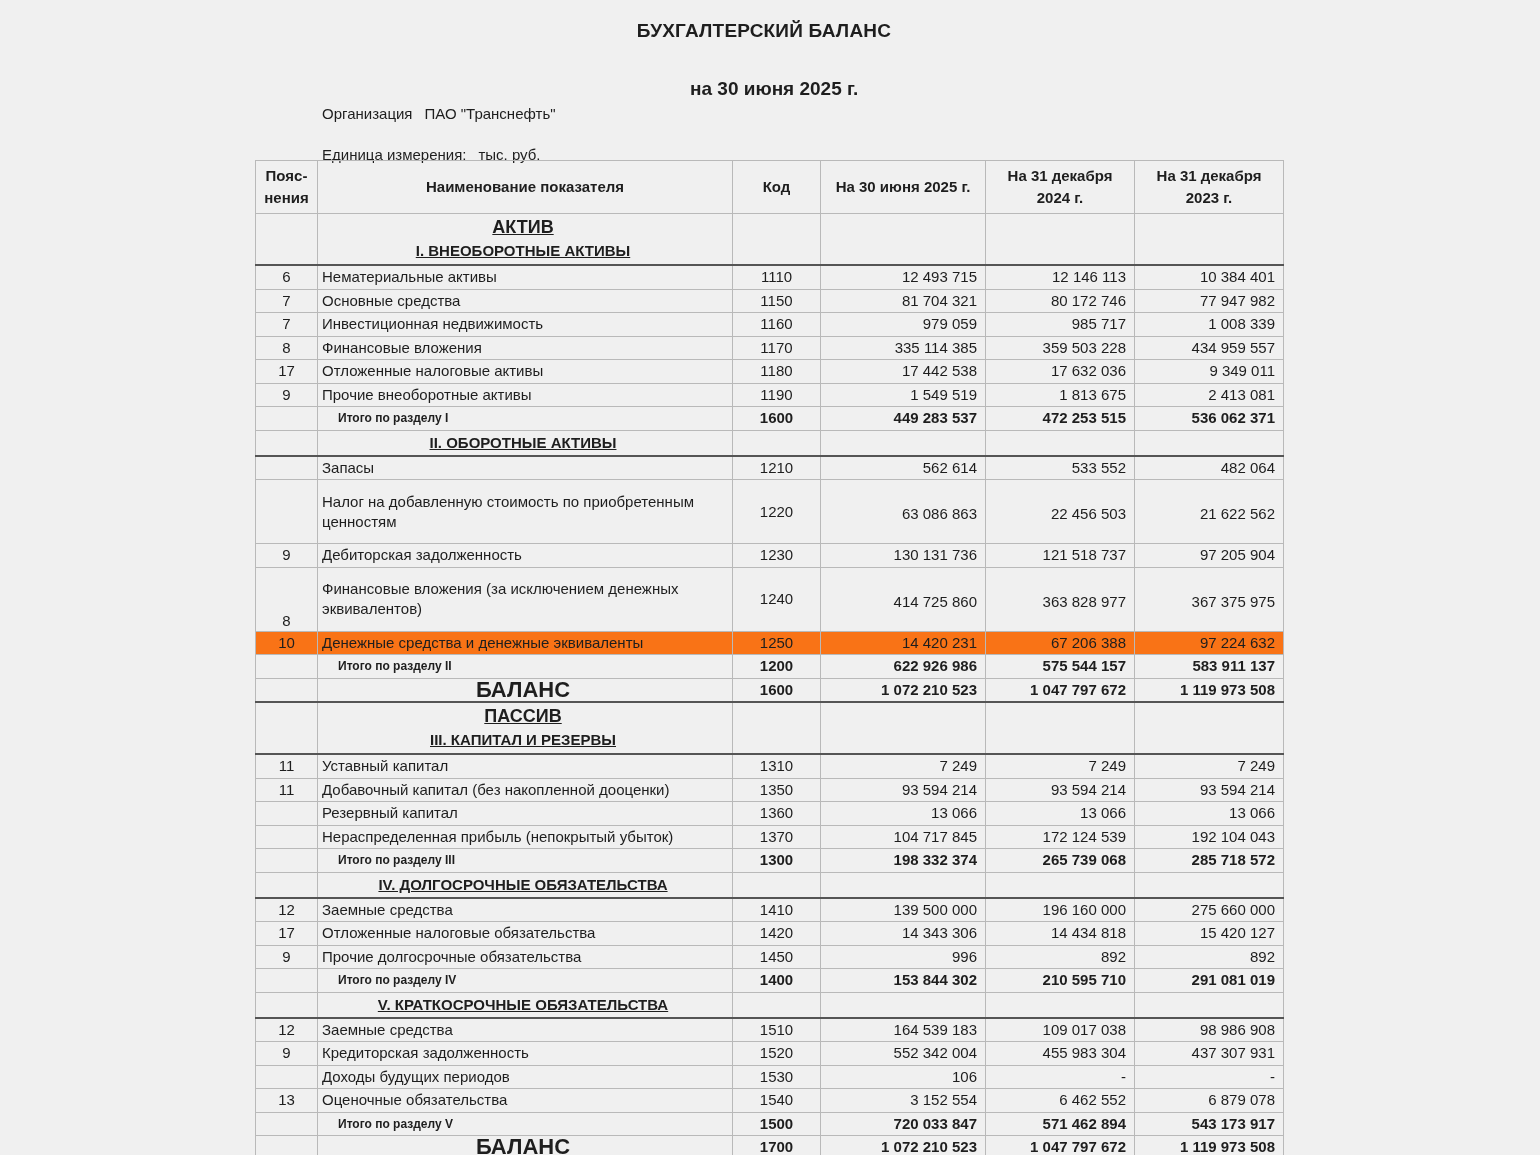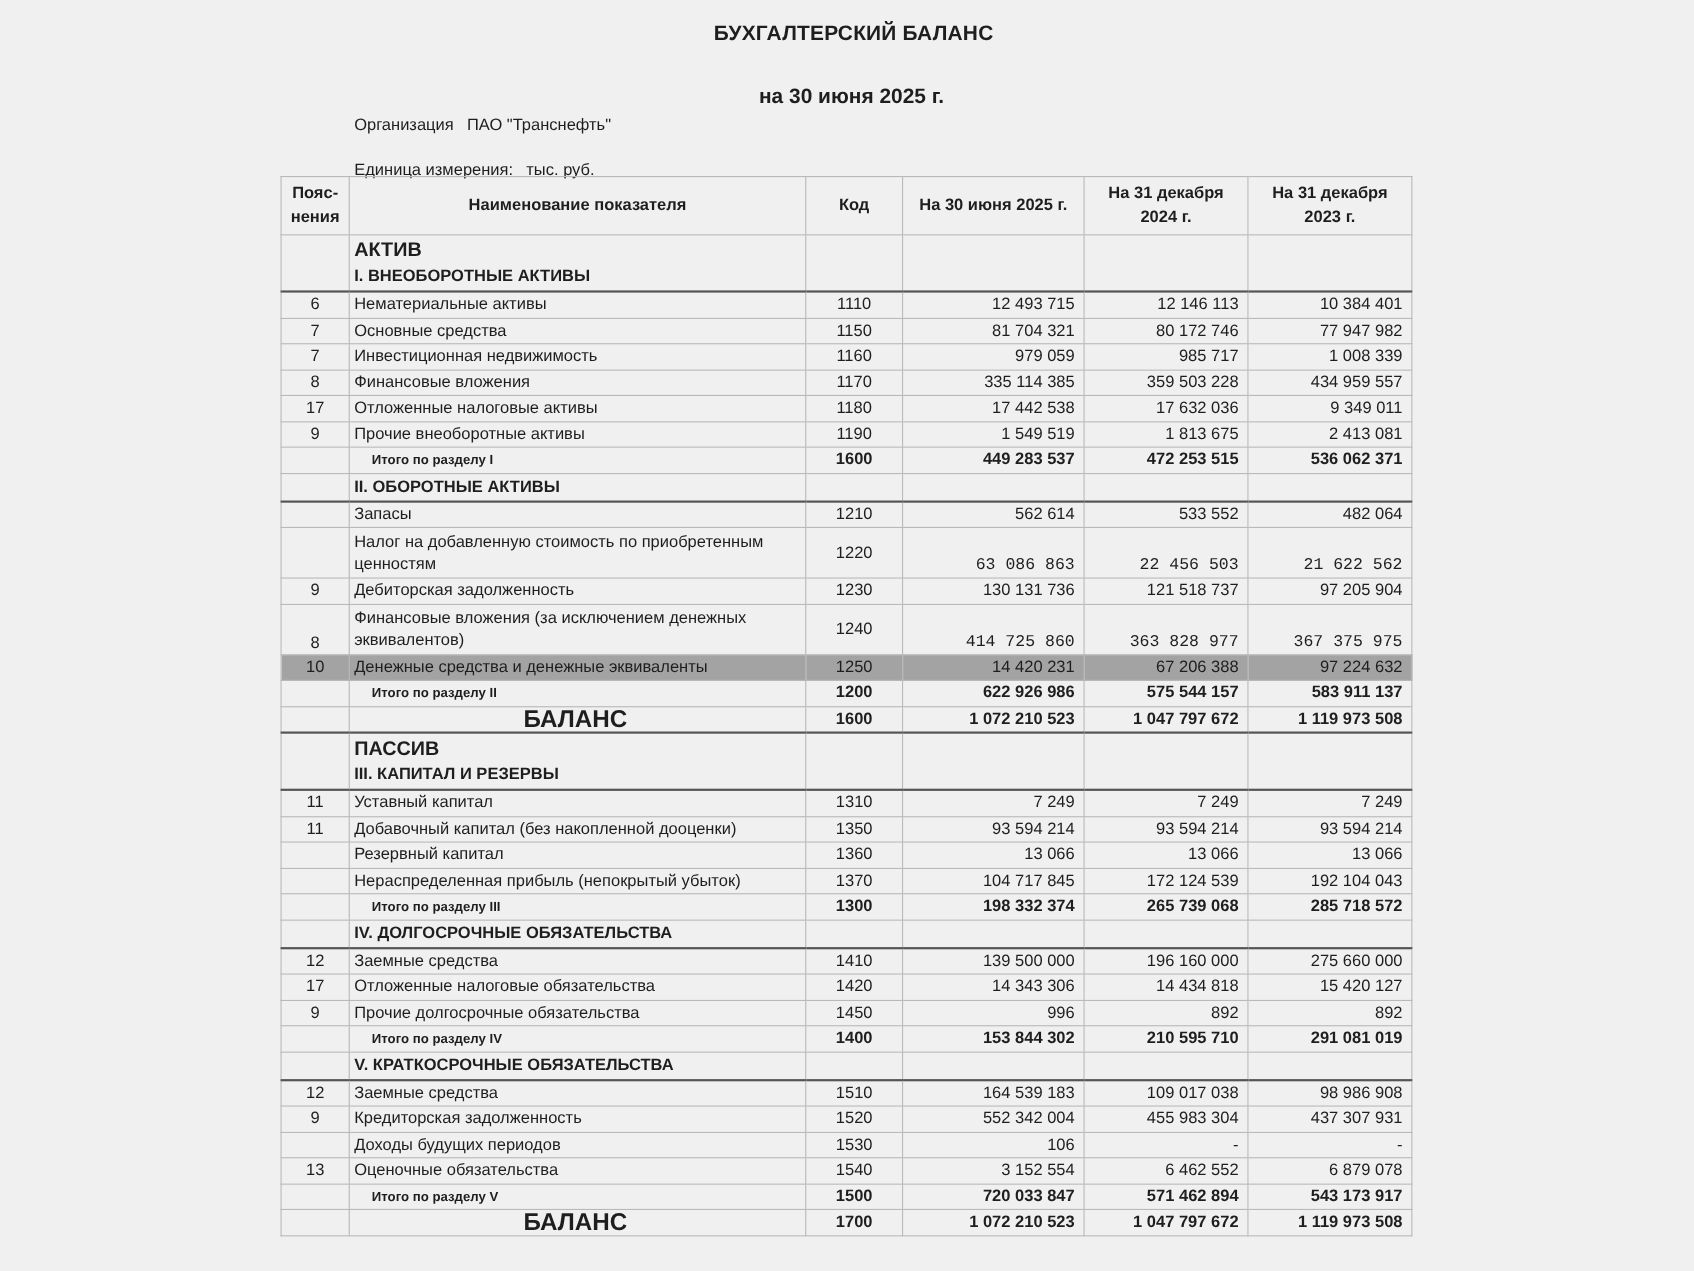--- a/index.html
+++ b/index.html
@@ -23,7 +23,7 @@
       font-weight: bold;
       font-size: 19px;
       letter-spacing: 0.2px;
-      padding-left: 12px;
+      padding-left: 0;
     }
     .doc-title span { display: inline-block; margin-left: 0; }
     .doc-date {

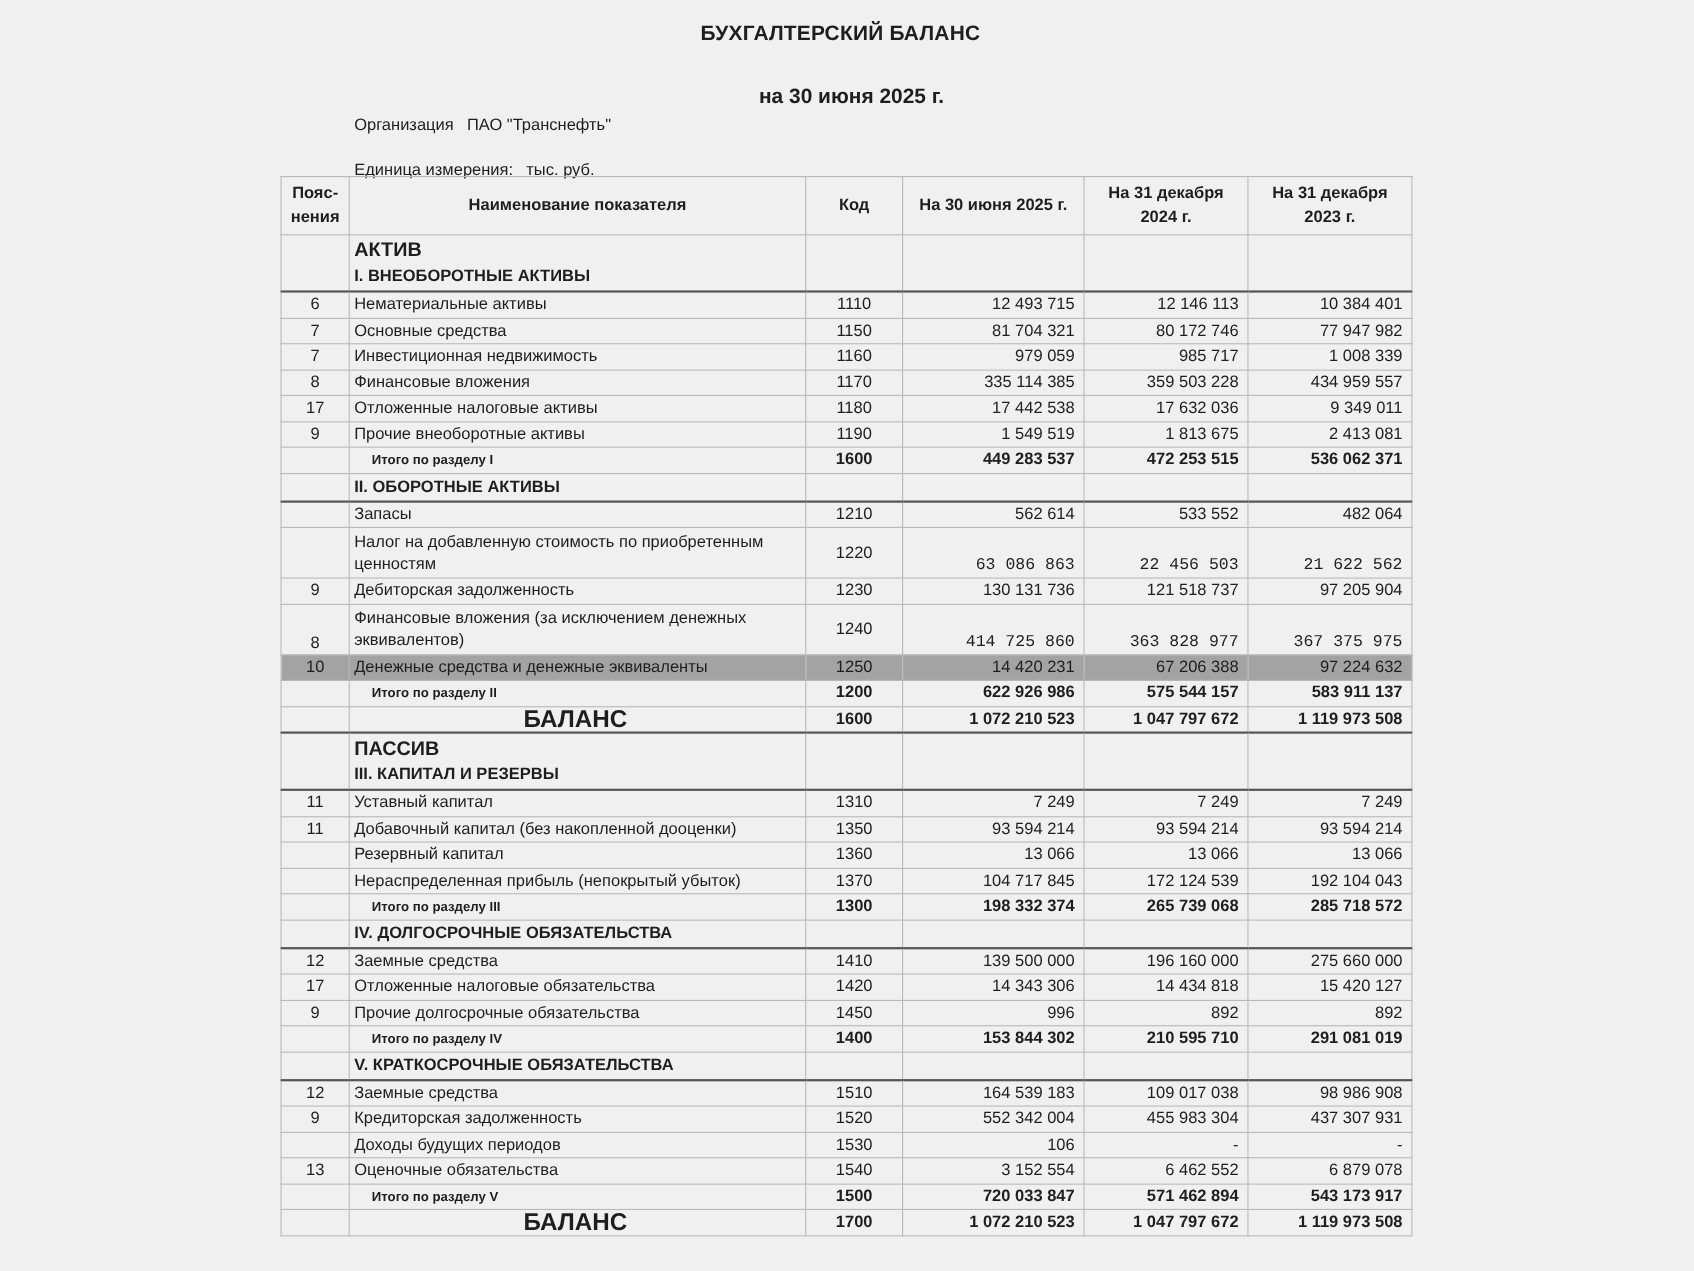--- a/index.html
+++ b/index.html
@@ -79,7 +79,7 @@
     tr.total td.name { padding-left: 20px !important; font-size: 12px; }
     tr.grand td.name { text-align: center; font-weight: bold; font-size: 22px; }
     tr.grand td { font-weight: bold; }
-    tr.section td.name { font-weight: bold; }
+    tr.section td.name { text-align: center; font-weight: bold; text-decoration: underline; }
     .big-head { font-size: 18px; font-weight: bold; display: block; line-height: 24px; }
     .sub-head { font-size: 15px; font-weight: bold; display: block; line-height: 24px; }
     tr.section-block td { height: 50px; }

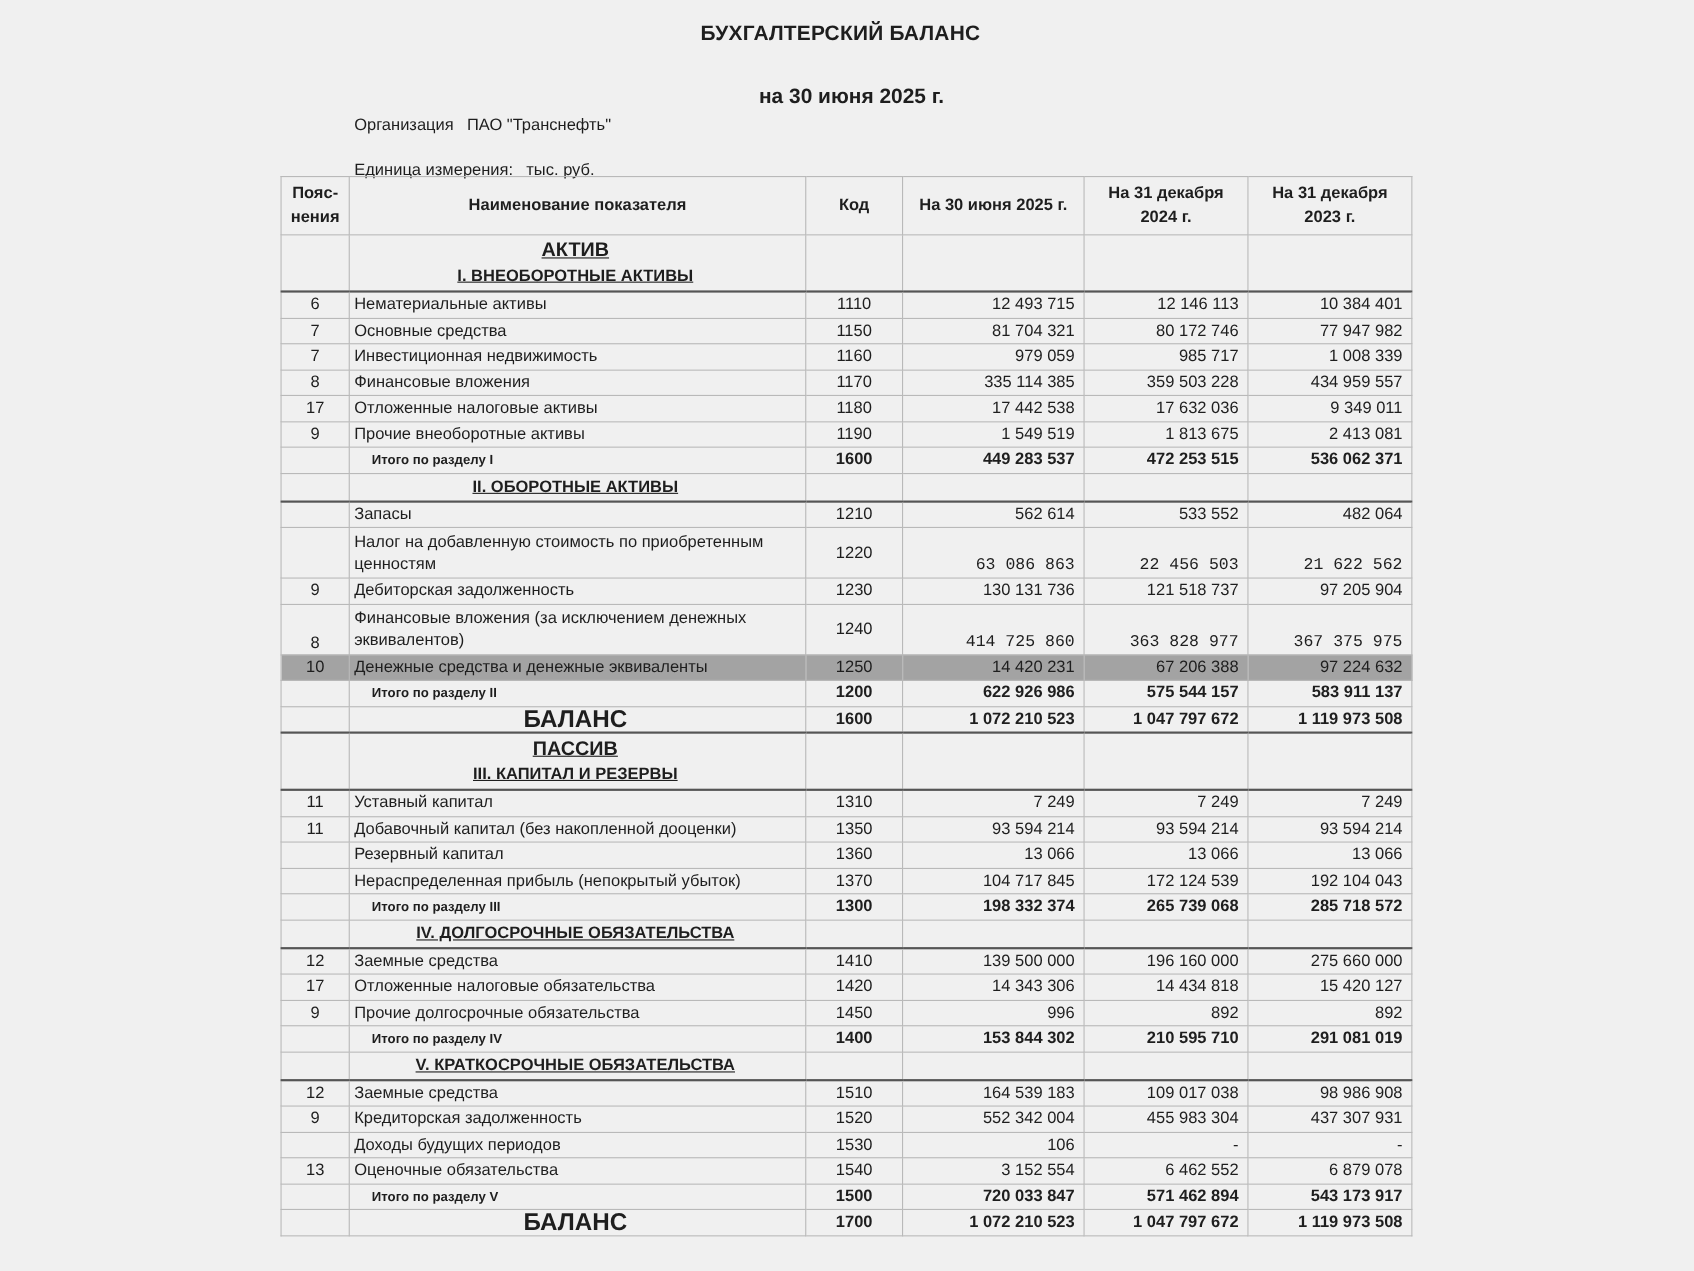--- a/index.html
+++ b/index.html
@@ -84,7 +84,7 @@
     .sub-head { font-size: 15px; font-weight: bold; display: block; line-height: 24px; }
     tr.section-block td { height: 50px; }
     tr.two-line td { height: 44px; }
-    tr.two-line td.val { vertical-align: bottom; padding-bottom: 1px; font-family: Liberation Mono, monospace; }
+    tr.two-line td.val { vertical-align: bottom; padding-bottom: 19px; }
     tr.two-line td.note-bottom { vertical-align: bottom; }
     tr.thick-top td { border-top: 2px solid #555; }
     tr.highlight td { background: #a3a3a3; }

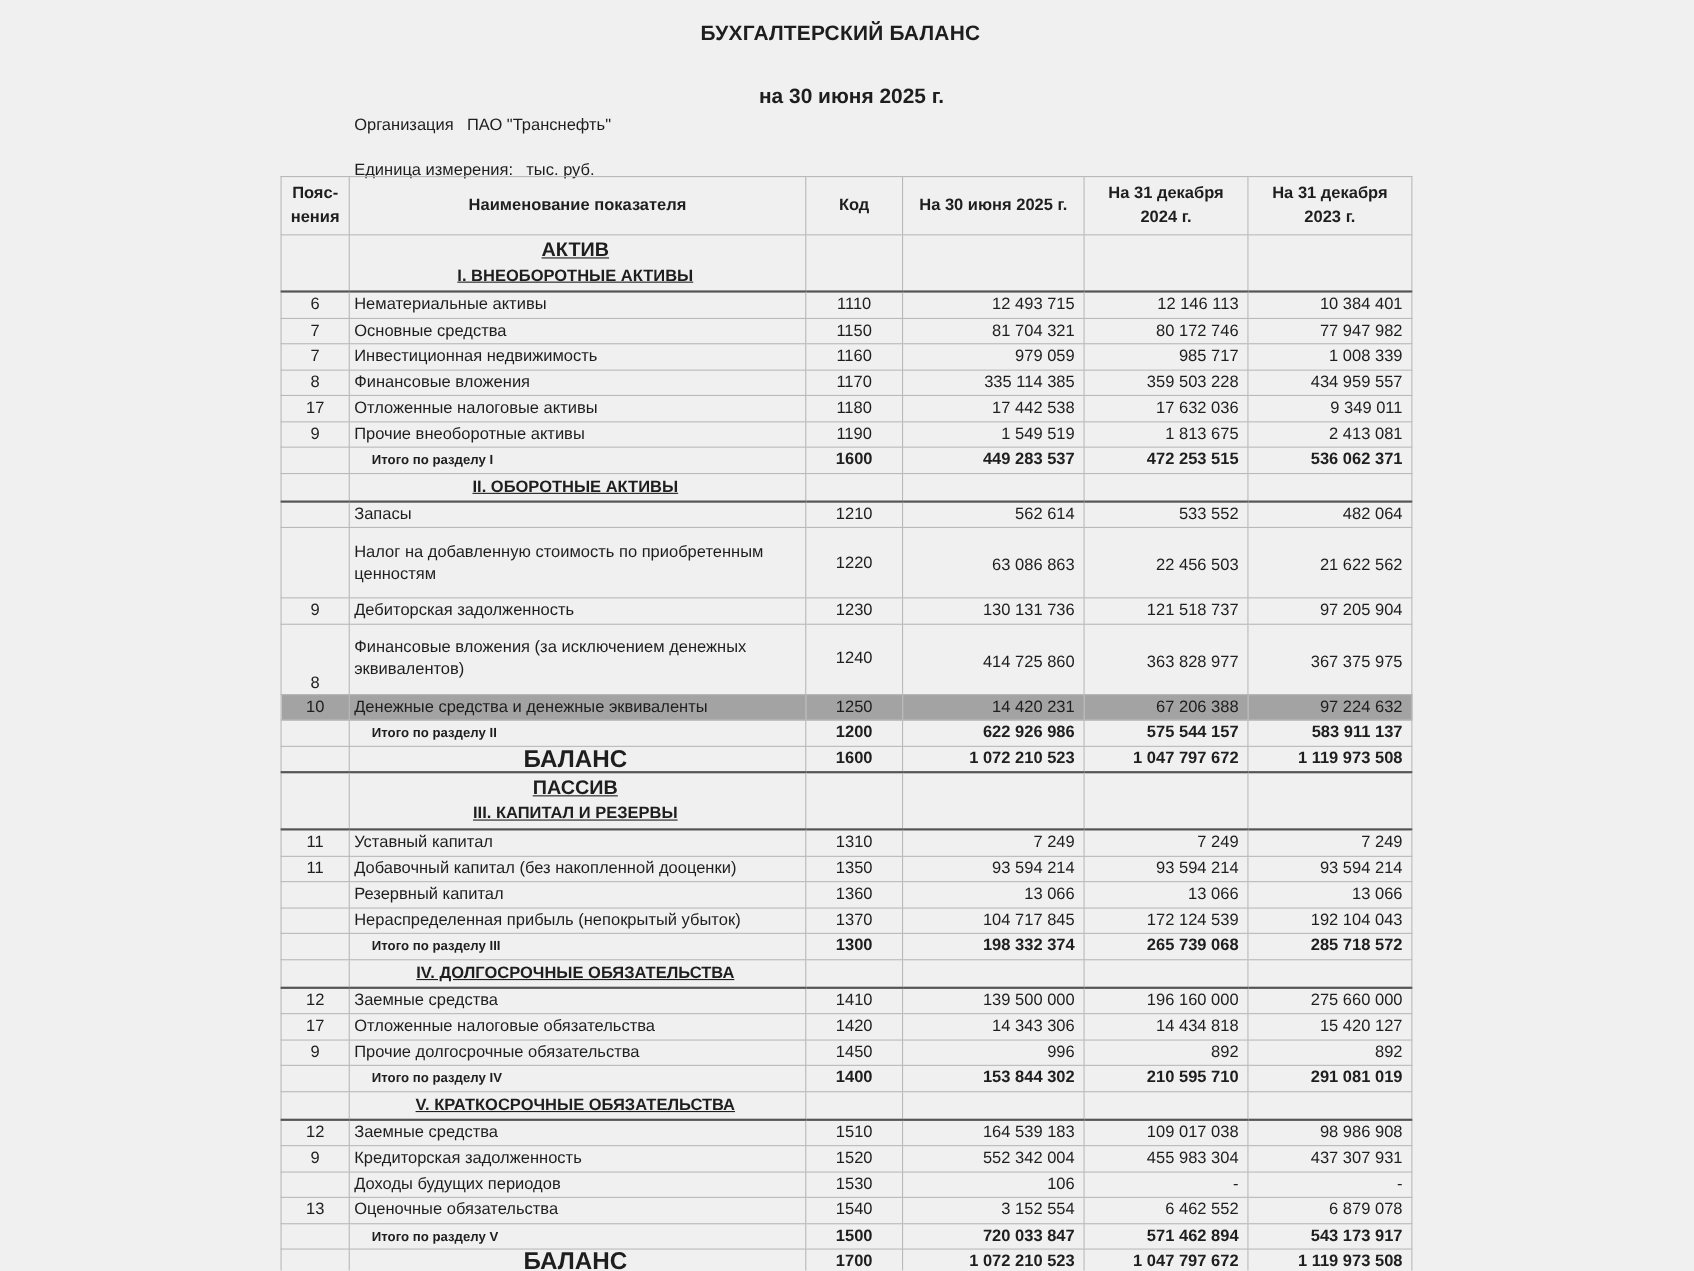--- a/index.html
+++ b/index.html
@@ -87,7 +87,7 @@
     tr.two-line td.val { vertical-align: bottom; padding-bottom: 19px; }
     tr.two-line td.note-bottom { vertical-align: bottom; }
     tr.thick-top td { border-top: 2px solid #555; }
-    tr.highlight td { background: #a3a3a3; }
+    tr.highlight td { background: #f97316; }
     tr.bottom-thick td { border-bottom: 2px solid #555; }
   </style>
 </head>

